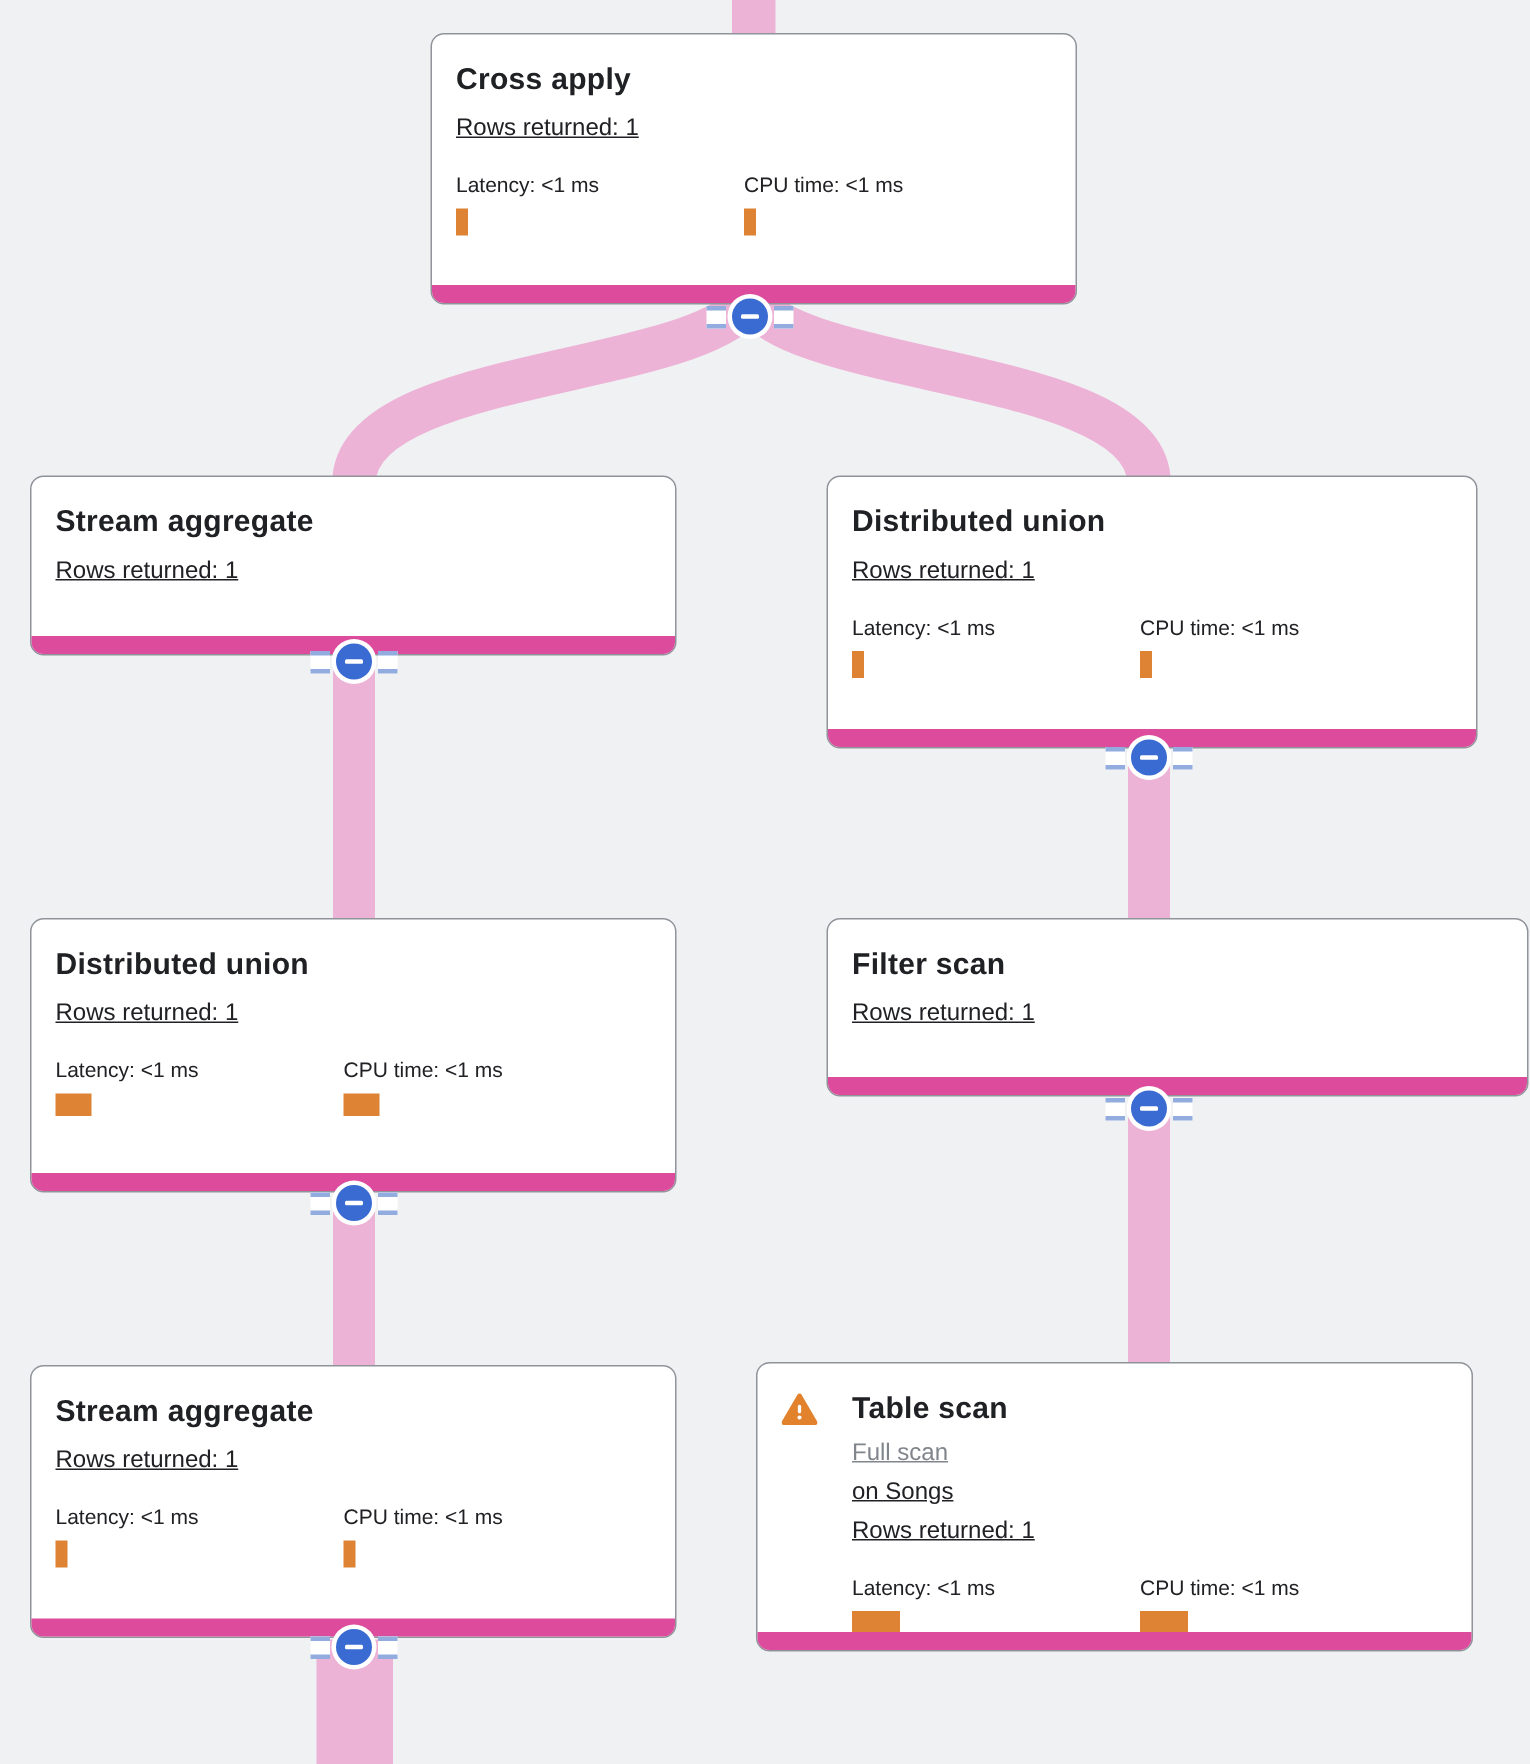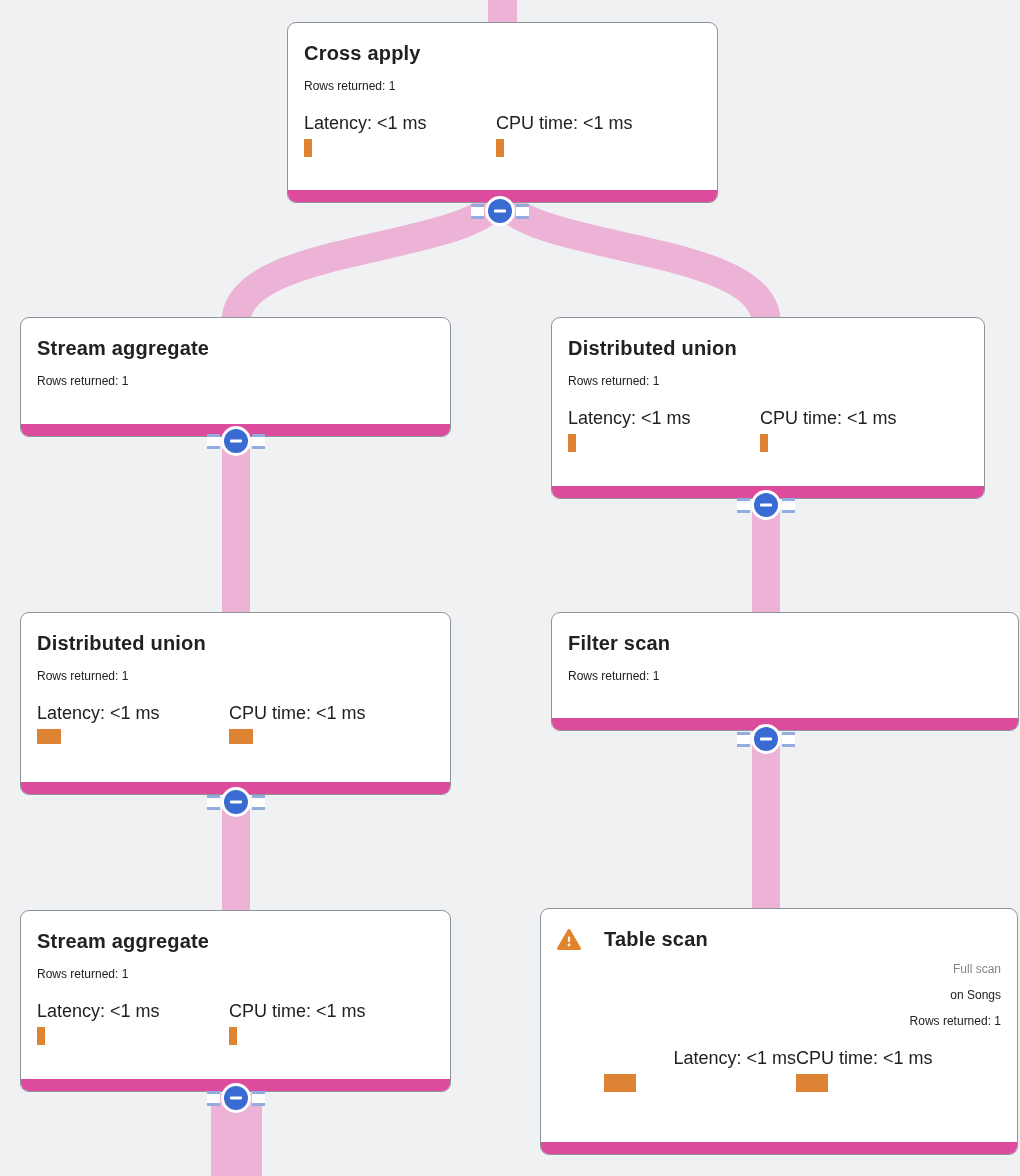--- a/index.html
+++ b/index.html
@@ -44,7 +44,7 @@
     font-size:20px;font-weight:700;letter-spacing:.2px;
     color:var(--title-text);line-height:26px;margin-bottom:7px;
   }
-  .line{font-size:12px;line-height:26px;color:var(--body-text);}
+  .line{font-size:16px;line-height:26px;color:var(--body-text);text-decoration:underline;}
   .muted{color:var(--muted-text);}
   .metrics{display:flex;margin-top:12px;}
   .metric{display:flex;flex-direction:column;}

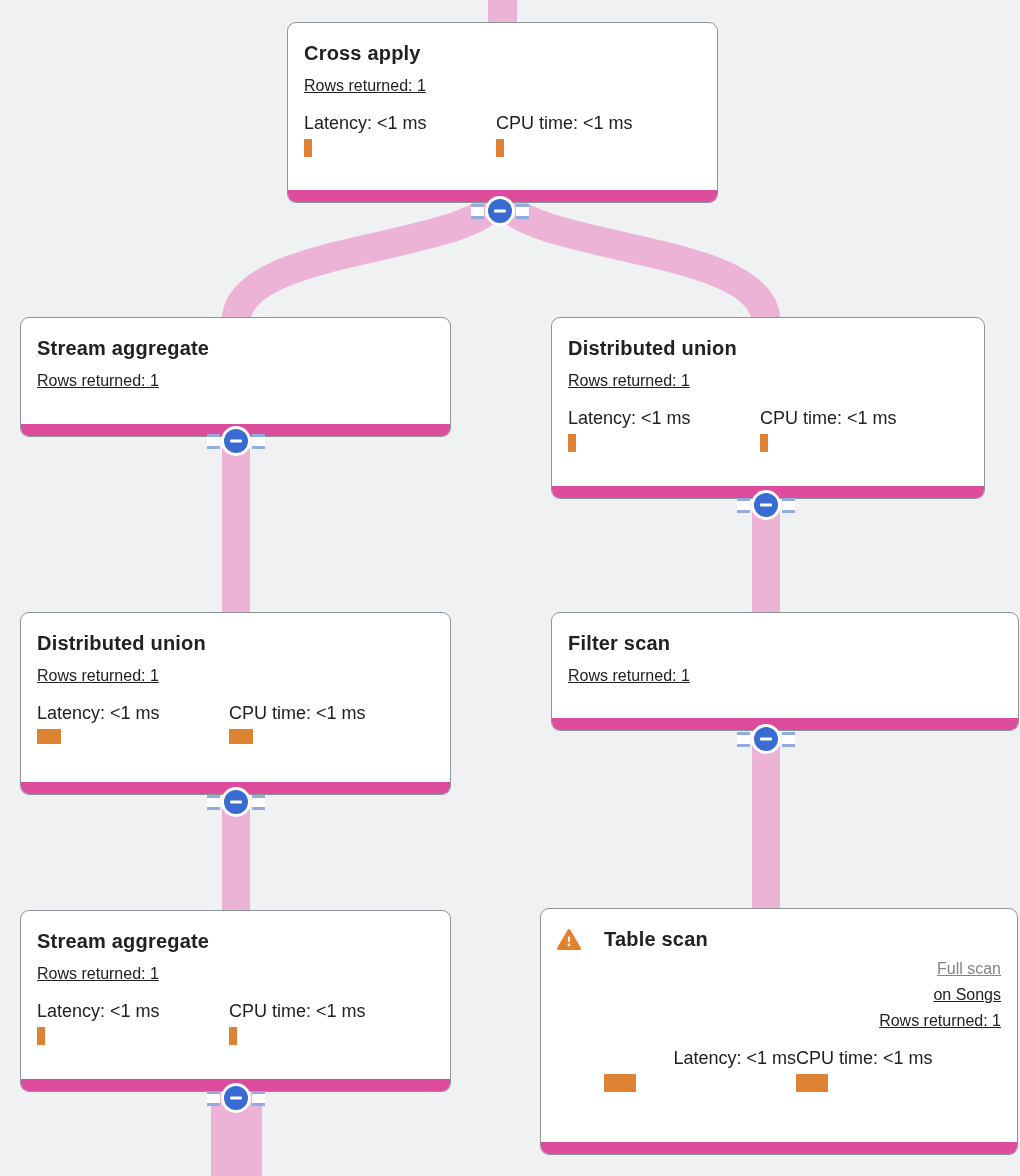--- a/index.html
+++ b/index.html
@@ -49,7 +49,7 @@
   .metrics{display:flex;margin-top:12px;}
   .metric{display:flex;flex-direction:column;}
   .metric.first{width:192px;}
-  .mlabel{font-size:18px;line-height:24px;color:var(--body-text);}
+  .mlabel{font-size:14px;line-height:24px;color:var(--body-text);}
   .mbar{background:var(--metric-bar);margin-top:4px;}
   .bar-sm{width:8px;height:18px;}
   .bar-md{width:24px;height:15px;}

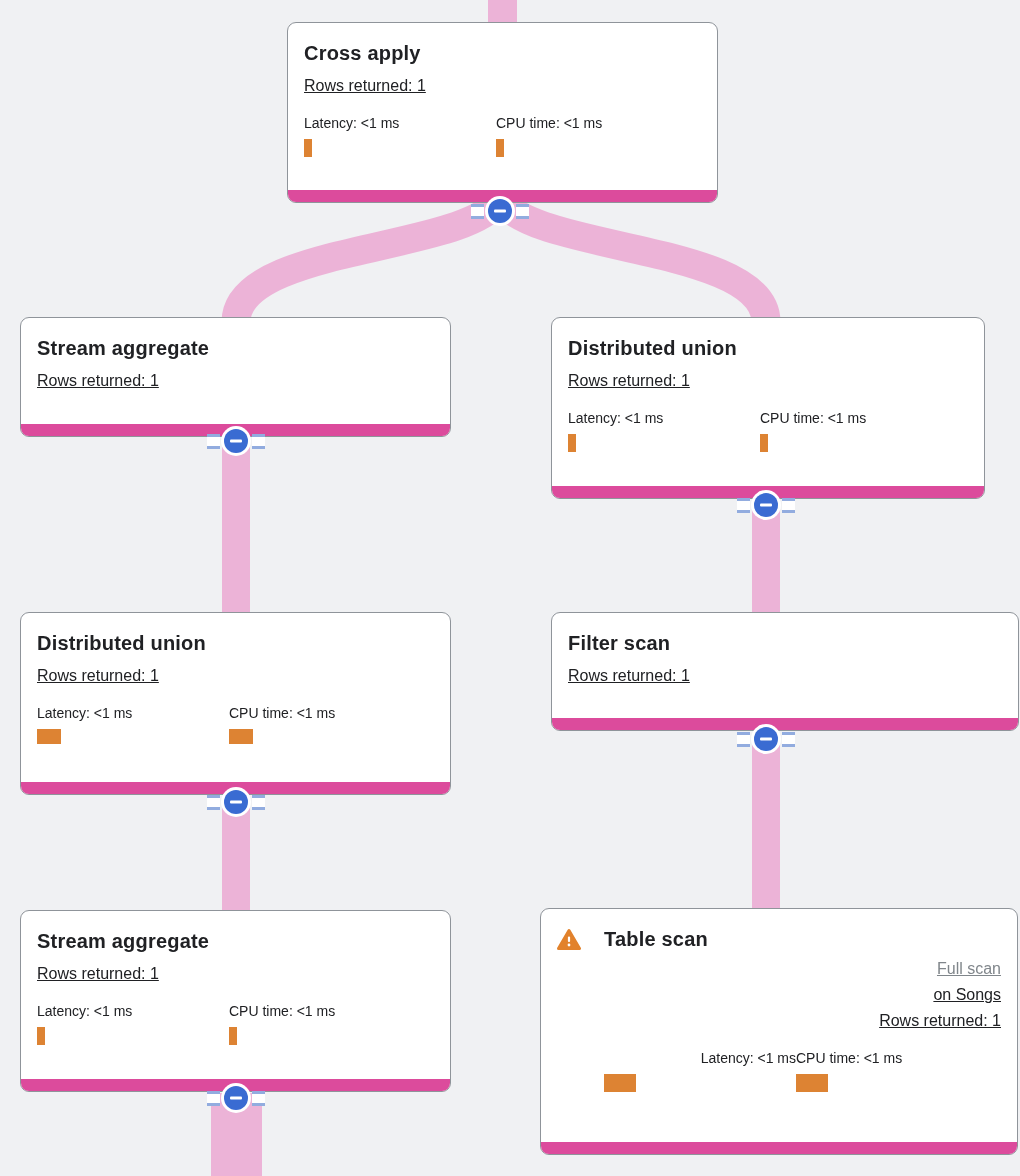--- a/index.html
+++ b/index.html
@@ -61,7 +61,7 @@
   .n3{left:20px;top:612px;width:431px;height:183px;}
   .n4{left:551px;top:612px;width:468px;height:119px;}
   .n5{left:20px;top:910px;width:431px;height:182px;}
-  .n6{left:540px;top:908px;width:478px;height:247px;text-align:right;}
+  .n6{left:504px;top:908px;width:478px;height:193px;}
   
   .thead{display:flex;align-items:flex-start;gap:23px;}
   .thead .title{margin-bottom:4px;}

